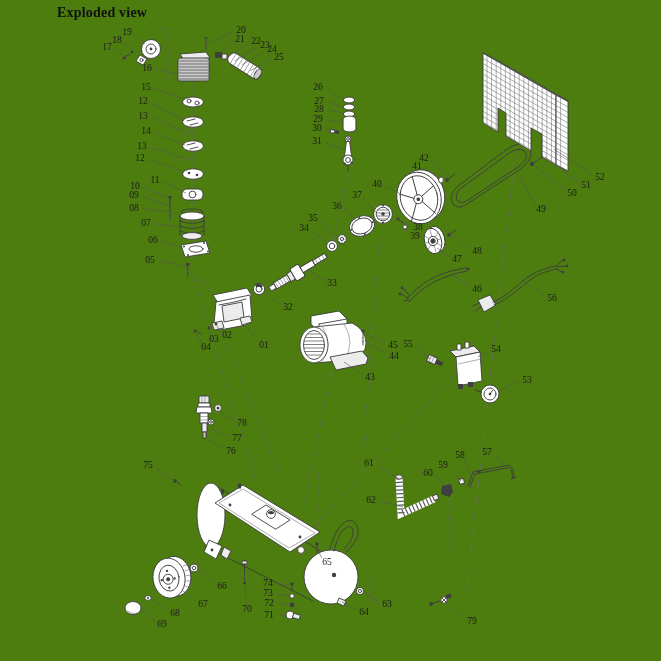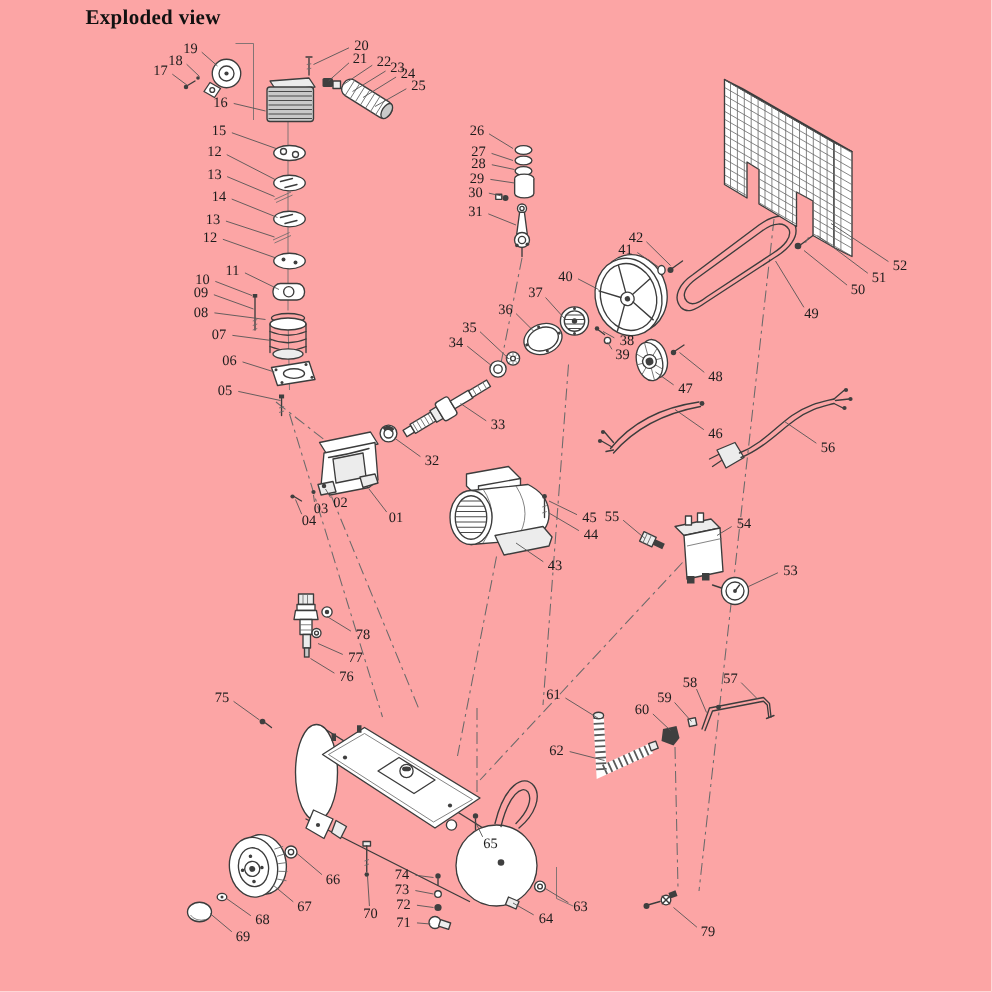--- a/index.html
+++ b/index.html
@@ -3,7 +3,7 @@
 <meta charset="utf-8">
 <style>
   html,body{margin:0;padding:0;background:#ffffff;}
-  .page{position:relative;width:661px;height:661px;background:#fca5a5;overflow:hidden;
+  .page{position:relative;width:661px;height:661px;background:#4d7c0f;overflow:hidden;
         font-family:"Liberation Serif",serif;}
   .title{position:absolute;left:57px;top:5px;font-size:14px;font-weight:bold;color:#111;
          letter-spacing:.2px;}

